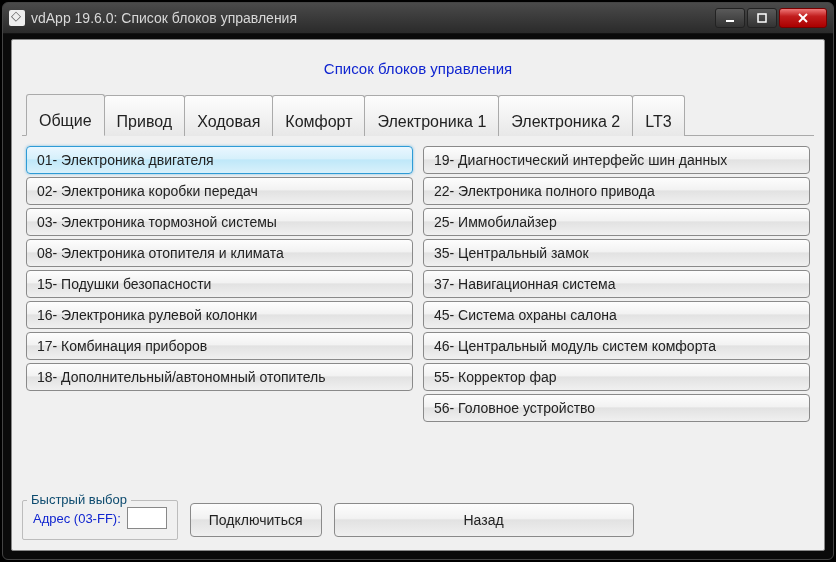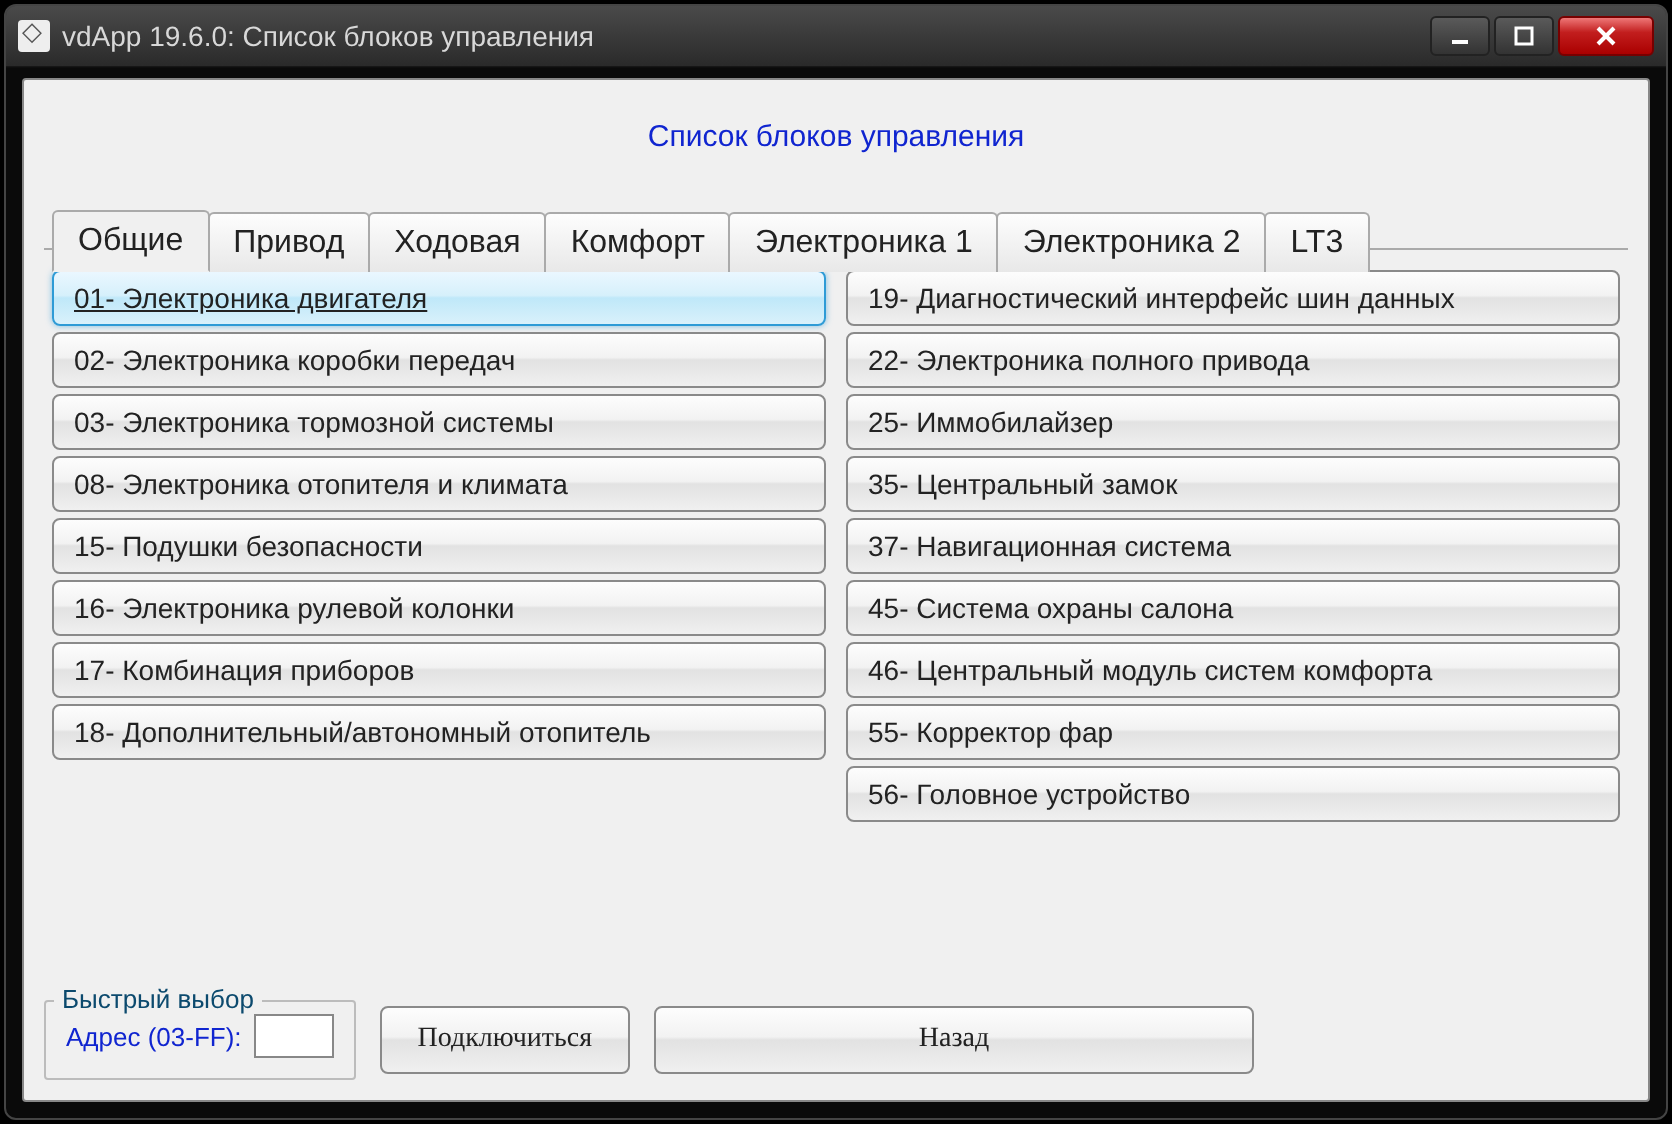--- a/index.html
+++ b/index.html
@@ -97,7 +97,7 @@
     padding-left: 4px;
   }
   .tab {
-    padding: 6px 12px 5px 12px;
+    padding: 17px 12px 5px 12px;
     font-size: 16px;
     color: #222;
     border: 1px solid #aaa;
@@ -106,7 +106,7 @@
     margin-right: -1px;
     border-radius: 3px 3px 0 0;
     position: relative;
-    top: 12px;
+    top: 1px;
     cursor: default;
   }
   .tab.active {

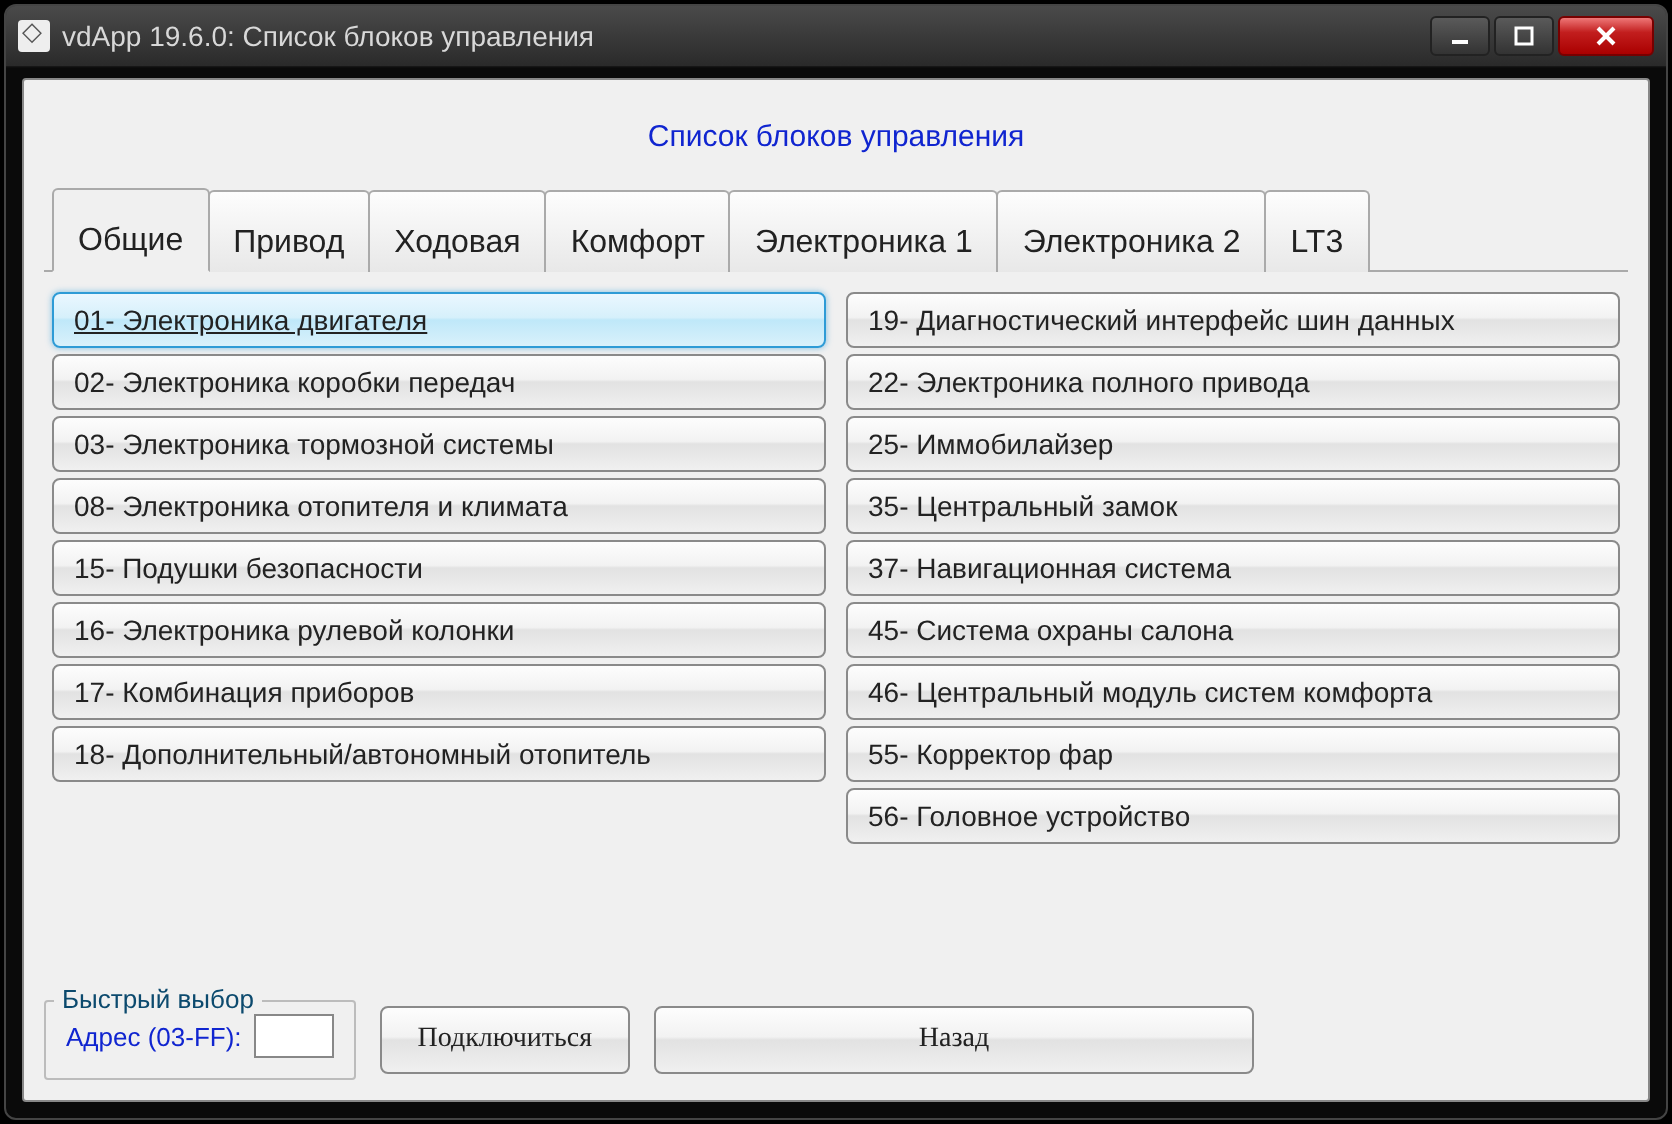--- a/index.html
+++ b/index.html
@@ -148,7 +148,6 @@
     background: linear-gradient(to bottom, #eaf7ff 0%, #d6f0fb 45%, #bfe8f9 50%, #d9f1fb 100%);
     border: 1px solid #2e9bd6;
     box-shadow: 0 0 3px rgba(46,155,214,0.6);
-    text-decoration: underline;
   }
   .bottom {
     display: flex;

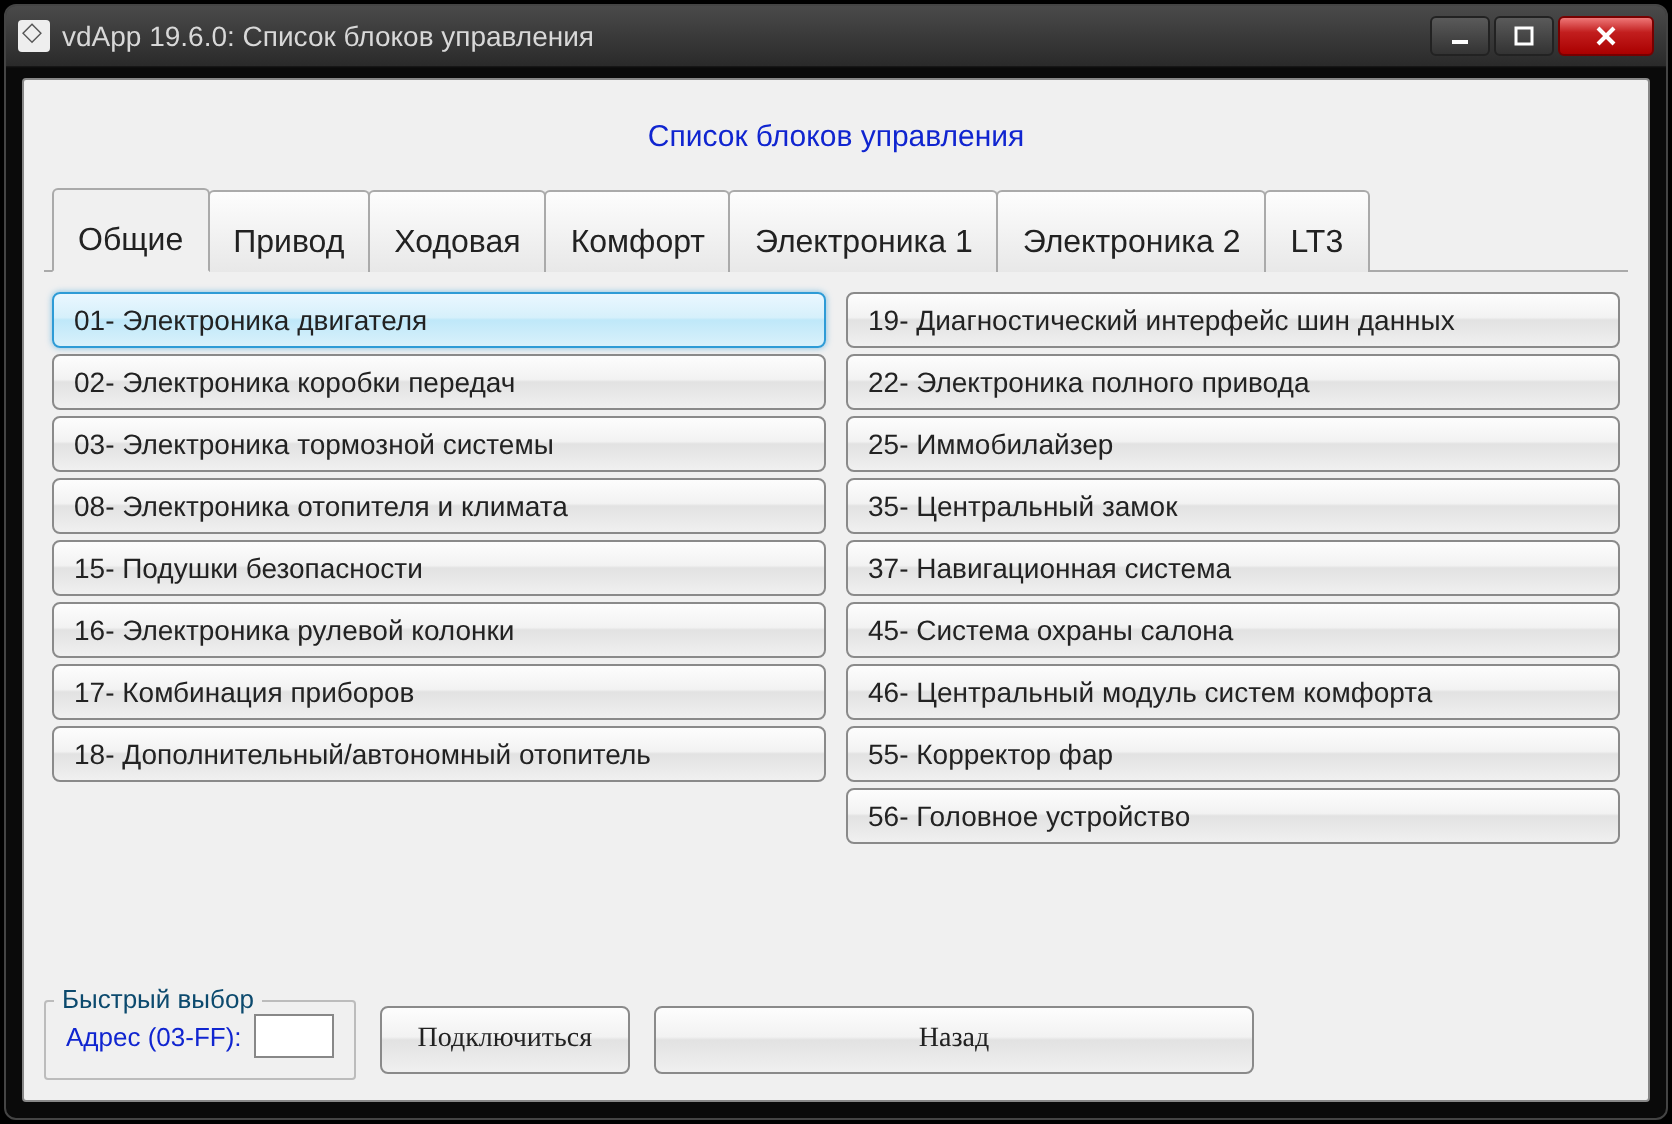--- a/index.html
+++ b/index.html
@@ -197,7 +197,6 @@
     align-items: center;
     justify-content: center;
     cursor: default;
-    font-family: Liberation Serif, serif;
   }
   .back-btn {
     flex: 1;

